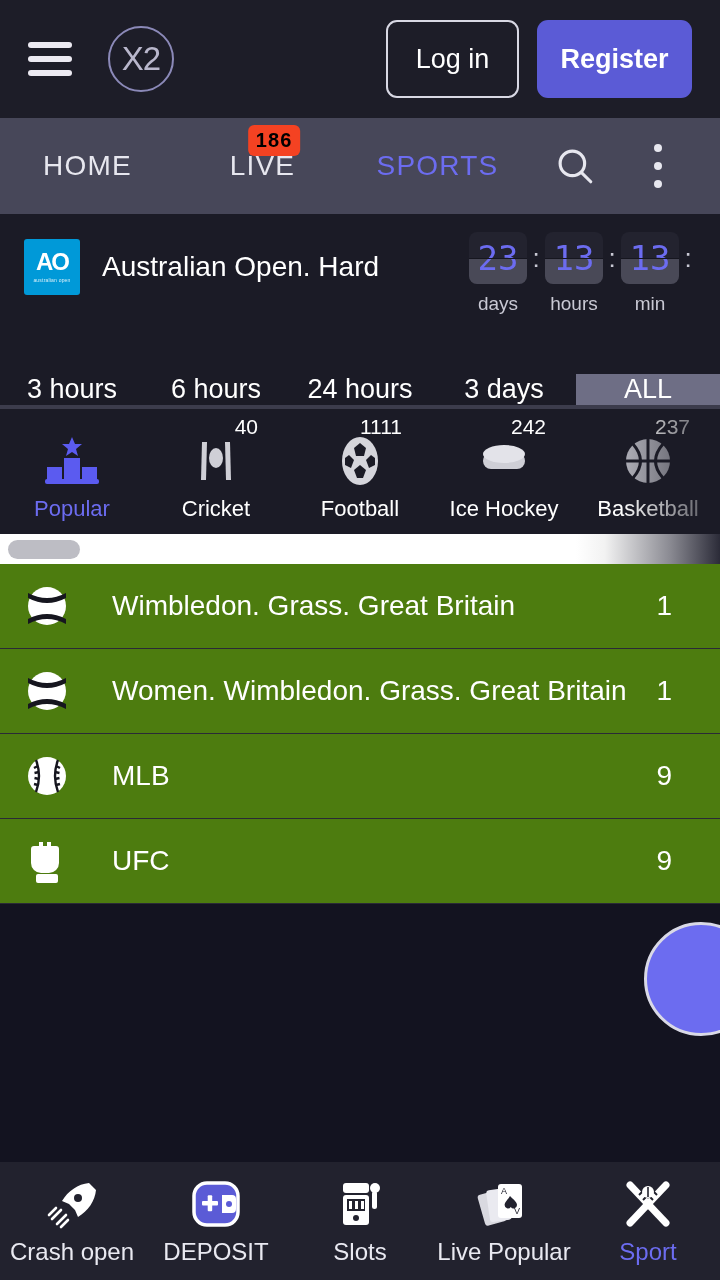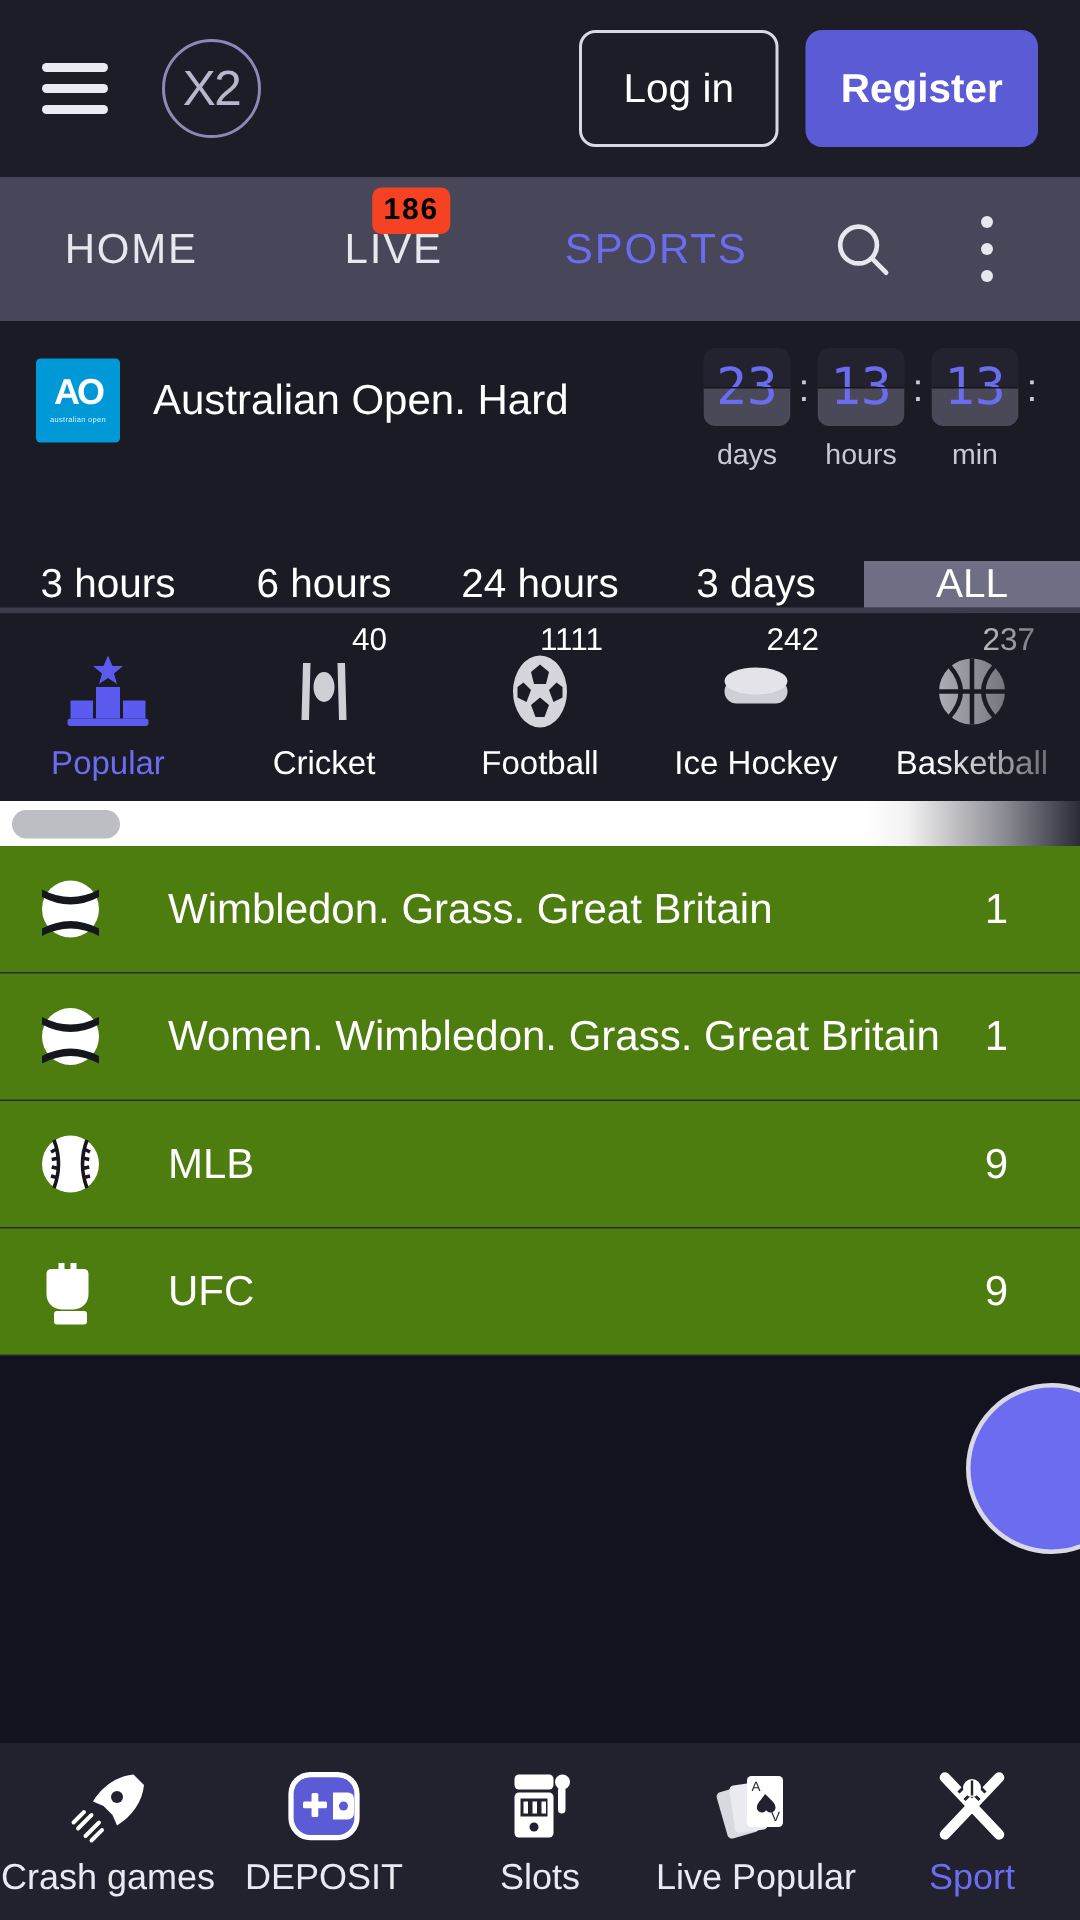--- a/index.html
+++ b/index.html
@@ -404,7 +404,7 @@
           </g>
         </svg>
       </div>
-      <div class="bn-label">Crash games</div>
+      <div class="bn-label">Crash open</div>
     </div>
 
     <div class="bn-item">

